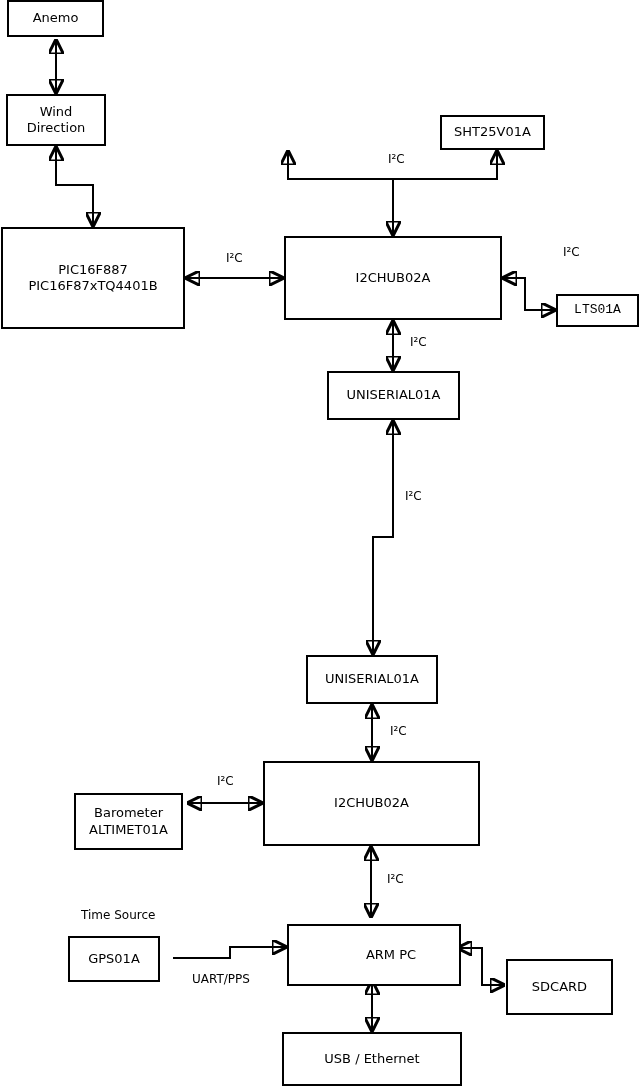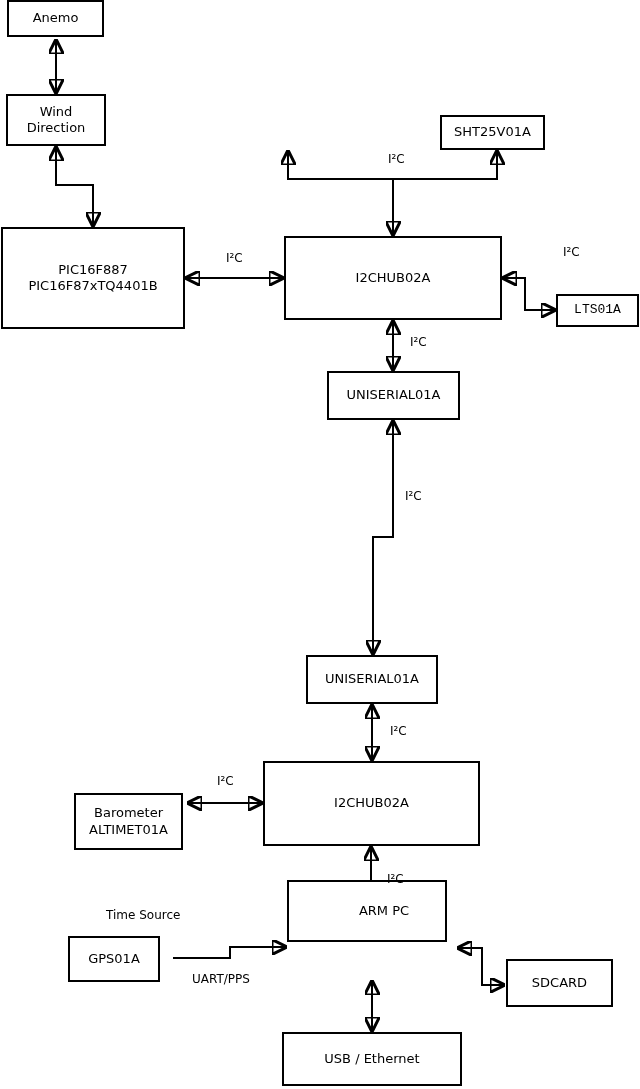--- a/index.html
+++ b/index.html
@@ -72,7 +72,7 @@
   #lbl-i2c-uni2-hub2 { left: 390px; top: 723px; }
   #lbl-i2c-baro      { left: 217px; top: 773px; }
   #lbl-i2c-hub2-arm  { left: 387px; top: 871px; }
-  #lbl-time-source   { left: 81px;  top: 907px; margin-left: 25px; }
+  #lbl-time-source   { left: 81px;  top: 907px; }
   #lbl-uart-pps      { left: 192px; top: 971px; }
 </style>
 </head>

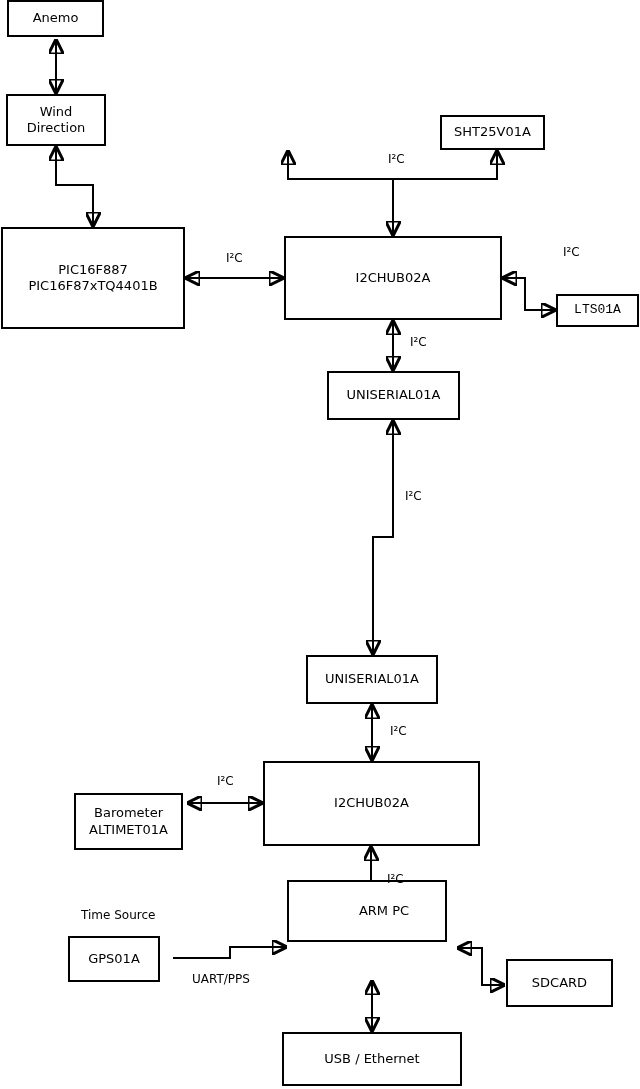--- a/index.html
+++ b/index.html
@@ -60,7 +60,7 @@
   #n-barometer    { left: 74px;  top: 793px;  width: 109px; height: 57px; }
   #n-hub2         { left: 263px; top: 761px;  width: 217px; height: 85px; }
   #n-gps          { left: 68px;  top: 936px;  width: 92px; height: 46px; }
-  #n-armpc        { left: 287px; top: 880px;  width: 160px; height: 62px; padding-left: 34px; }
+  #n-armpc        { left: 287px; top: 924px;  width: 174px; height: 62px; padding-left: 34px; }
   #n-sdcard       { left: 506px; top: 959px;  width: 107px; height: 48px; text-align: right; }
   #n-usb          { left: 282px; top: 1032px; width: 180px; height: 54px; }
   

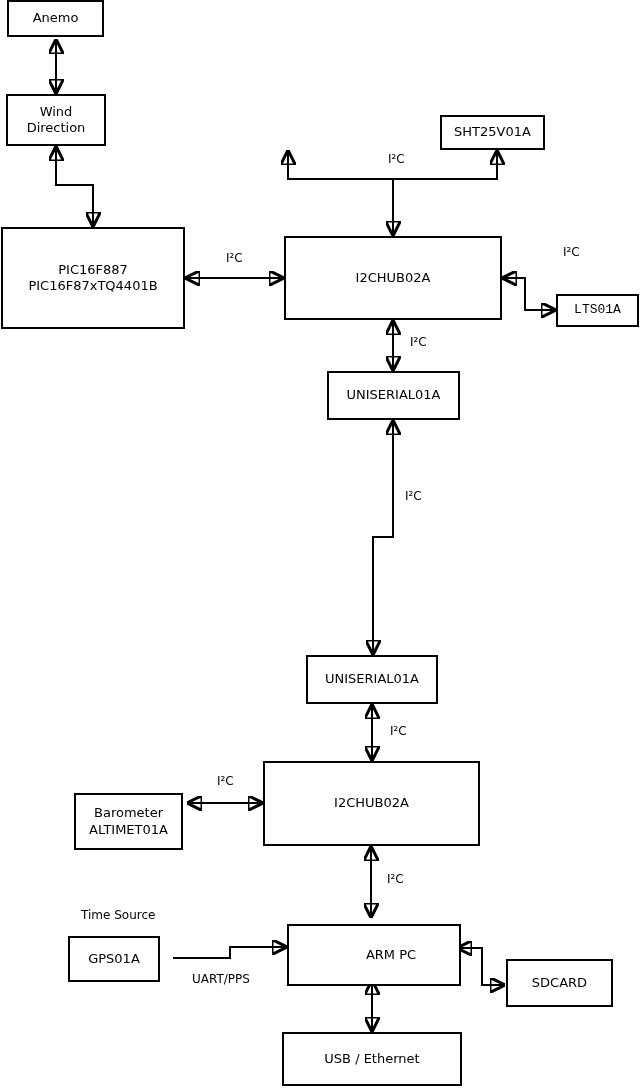--- a/index.html
+++ b/index.html
@@ -61,7 +61,7 @@
   #n-hub2         { left: 263px; top: 761px;  width: 217px; height: 85px; }
   #n-gps          { left: 68px;  top: 936px;  width: 92px; height: 46px; }
   #n-armpc        { left: 287px; top: 924px;  width: 174px; height: 62px; padding-left: 34px; }
-  #n-sdcard       { left: 506px; top: 959px;  width: 107px; height: 48px; text-align: right; }
+  #n-sdcard       { left: 506px; top: 959px;  width: 107px; height: 56px; text-align: right; }
   #n-usb          { left: 282px; top: 1032px; width: 180px; height: 54px; }
   
   #lbl-i2c-top       { left: 388px; top: 151px; }

